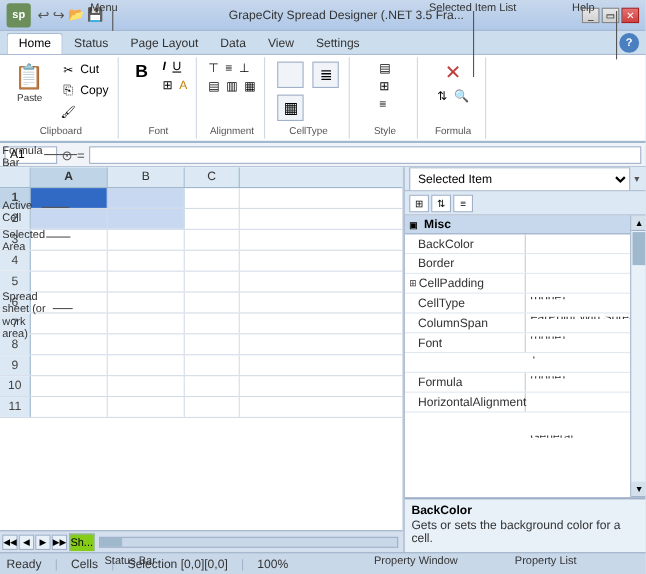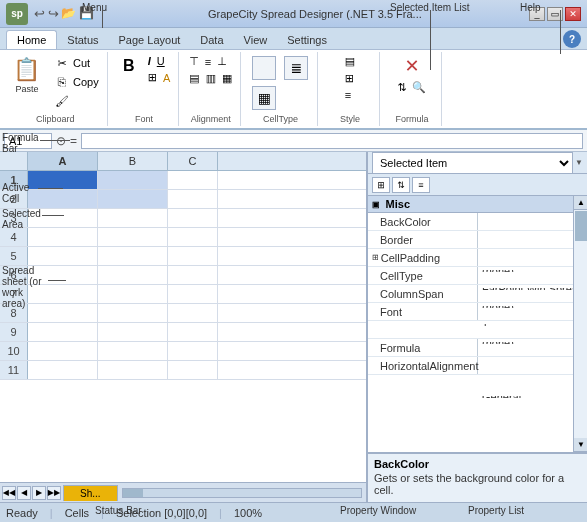--- a/index.html
+++ b/index.html
@@ -71,7 +71,7 @@
     .sheet-tabs-area { display: flex; align-items: center; background: #d4e0ee; border-top: 1px solid #a0b0c8; height: 20px; }
     .sheet-nav { display: flex; gap: 1px; padding: 0 2px; }
     .sheet-nav-btn { width: 14px; height: 14px; border: 1px solid #a0b0c8; background: #e8f0f8; display: flex; align-items: center; justify-content: center; font-size: 8px; cursor: pointer; }
-    .sheet-tab { background: #eab308; border: 1px solid #a0b0c8; border-bottom: none; padding: 2px 16px; font-size: 10px; cursor: pointer; }
+    .sheet-tab { background: #84cc16; border: 1px solid #a0b0c8; border-bottom: none; padding: 2px 0; font-size: 10px; cursor: pointer; }
     .sheet-scrollbar { flex: 1; height: 10px; background: #c8d8e8; border: 1px solid #a0b0c8; margin: 4px; position: relative; }
     .sheet-scrollbar-thumb { width: 20px; height: 8px; background: #a0b8cc; position: absolute; left: 0; top: 0; }
 

